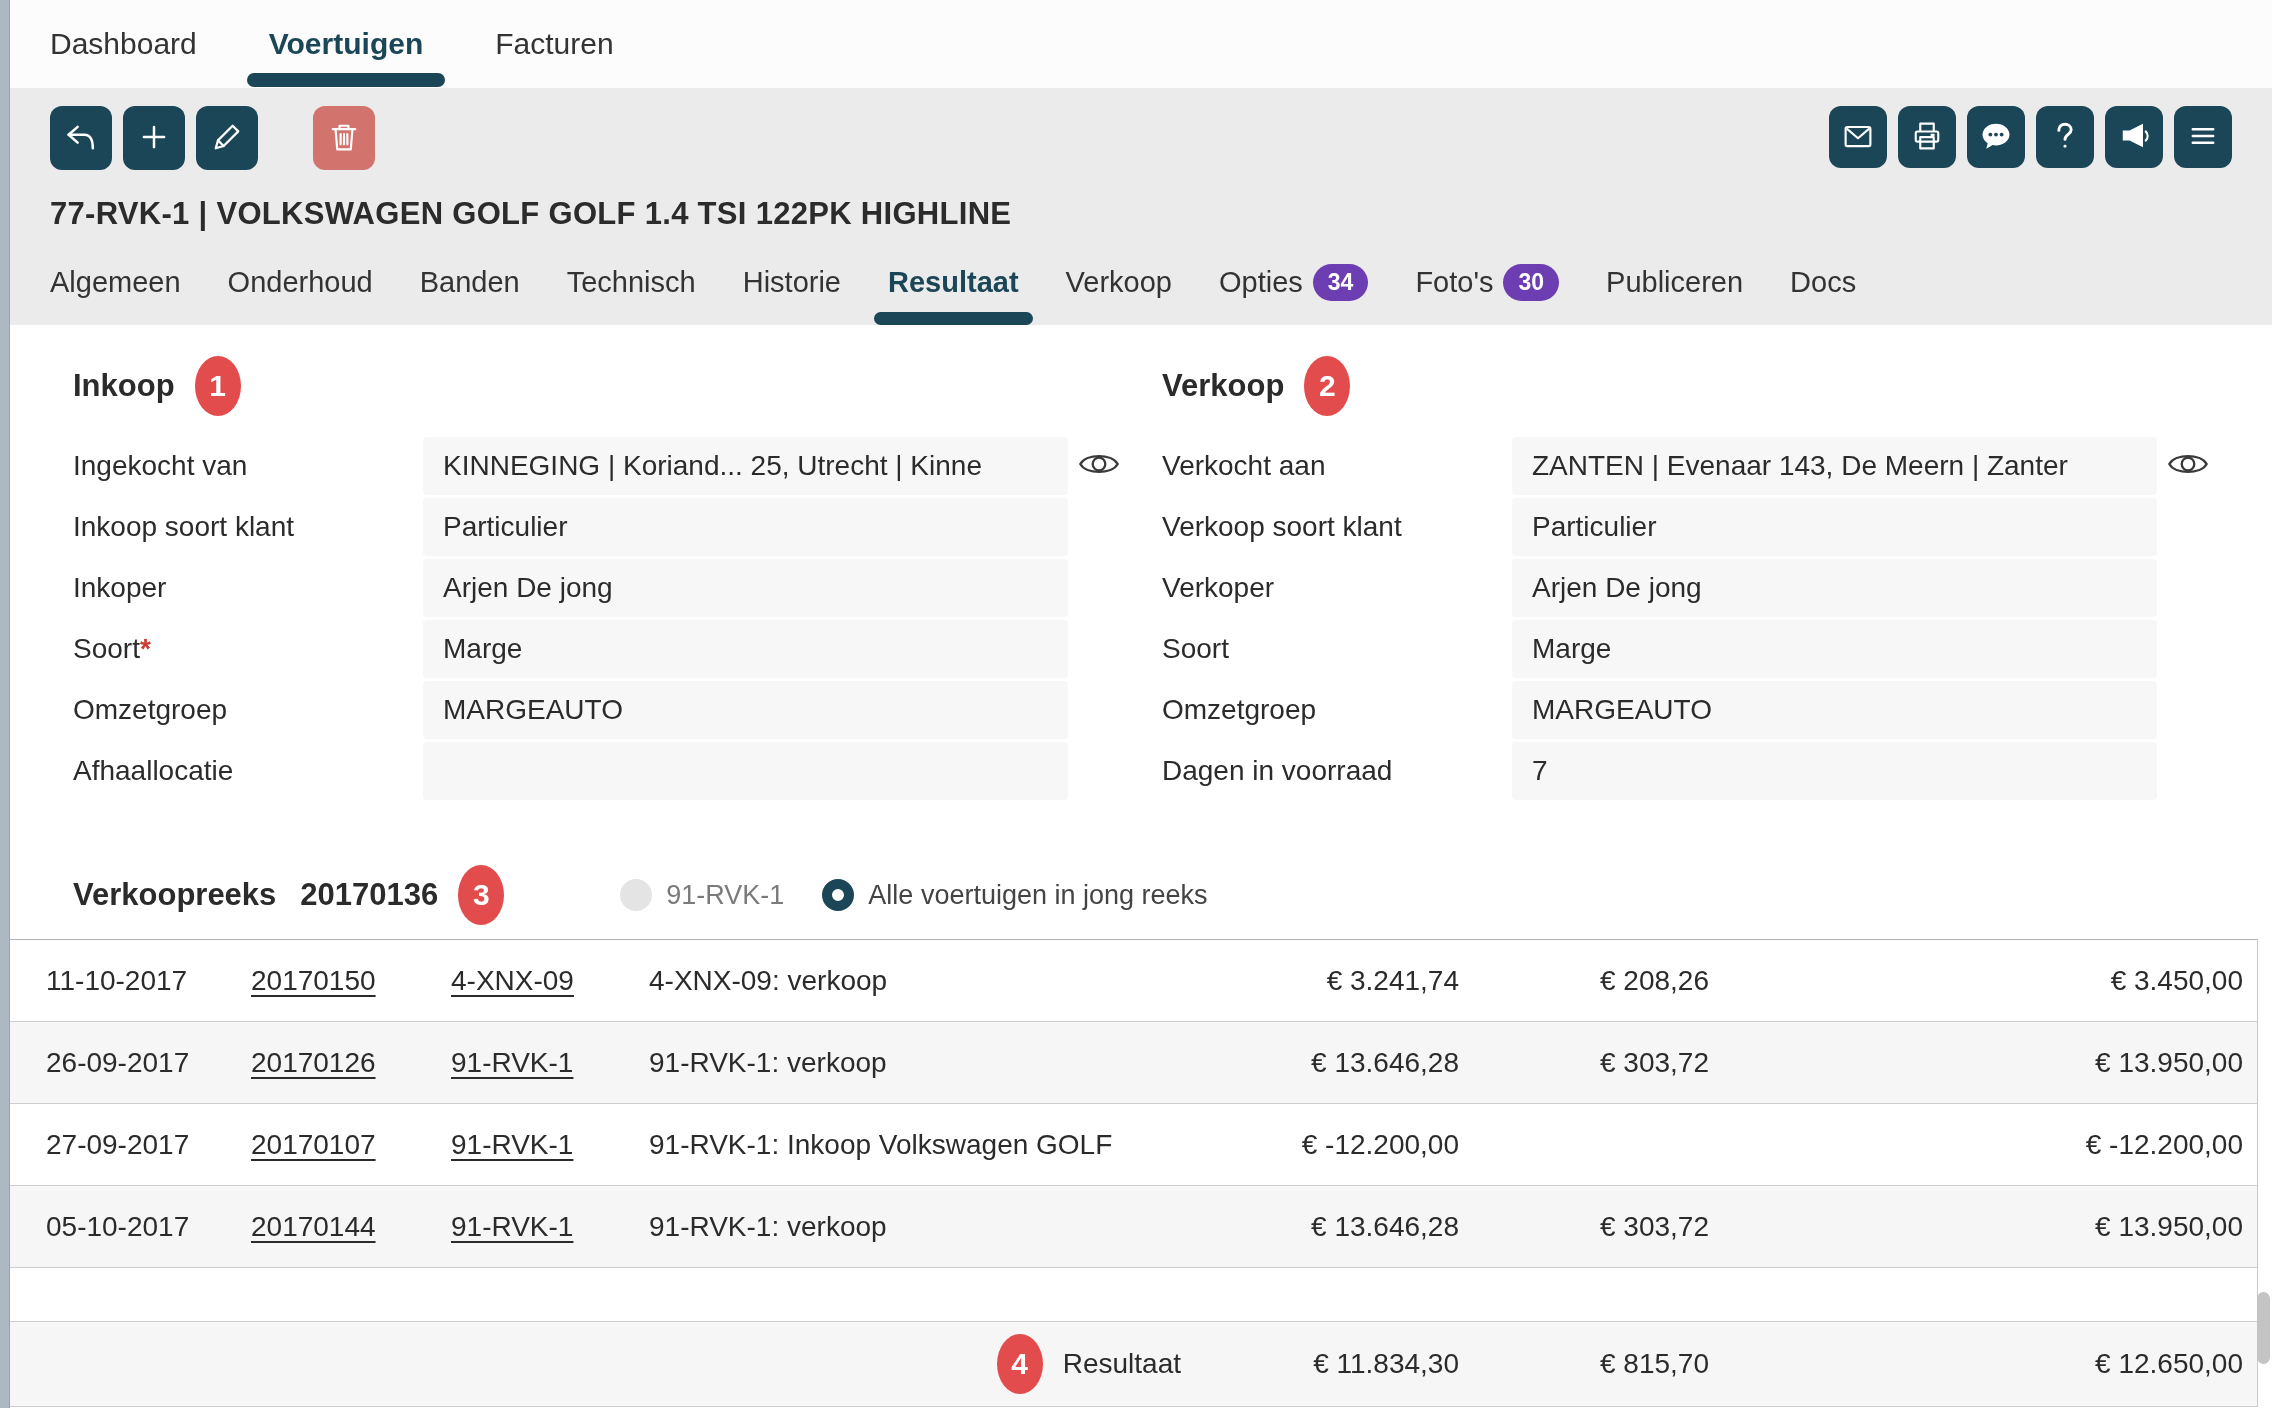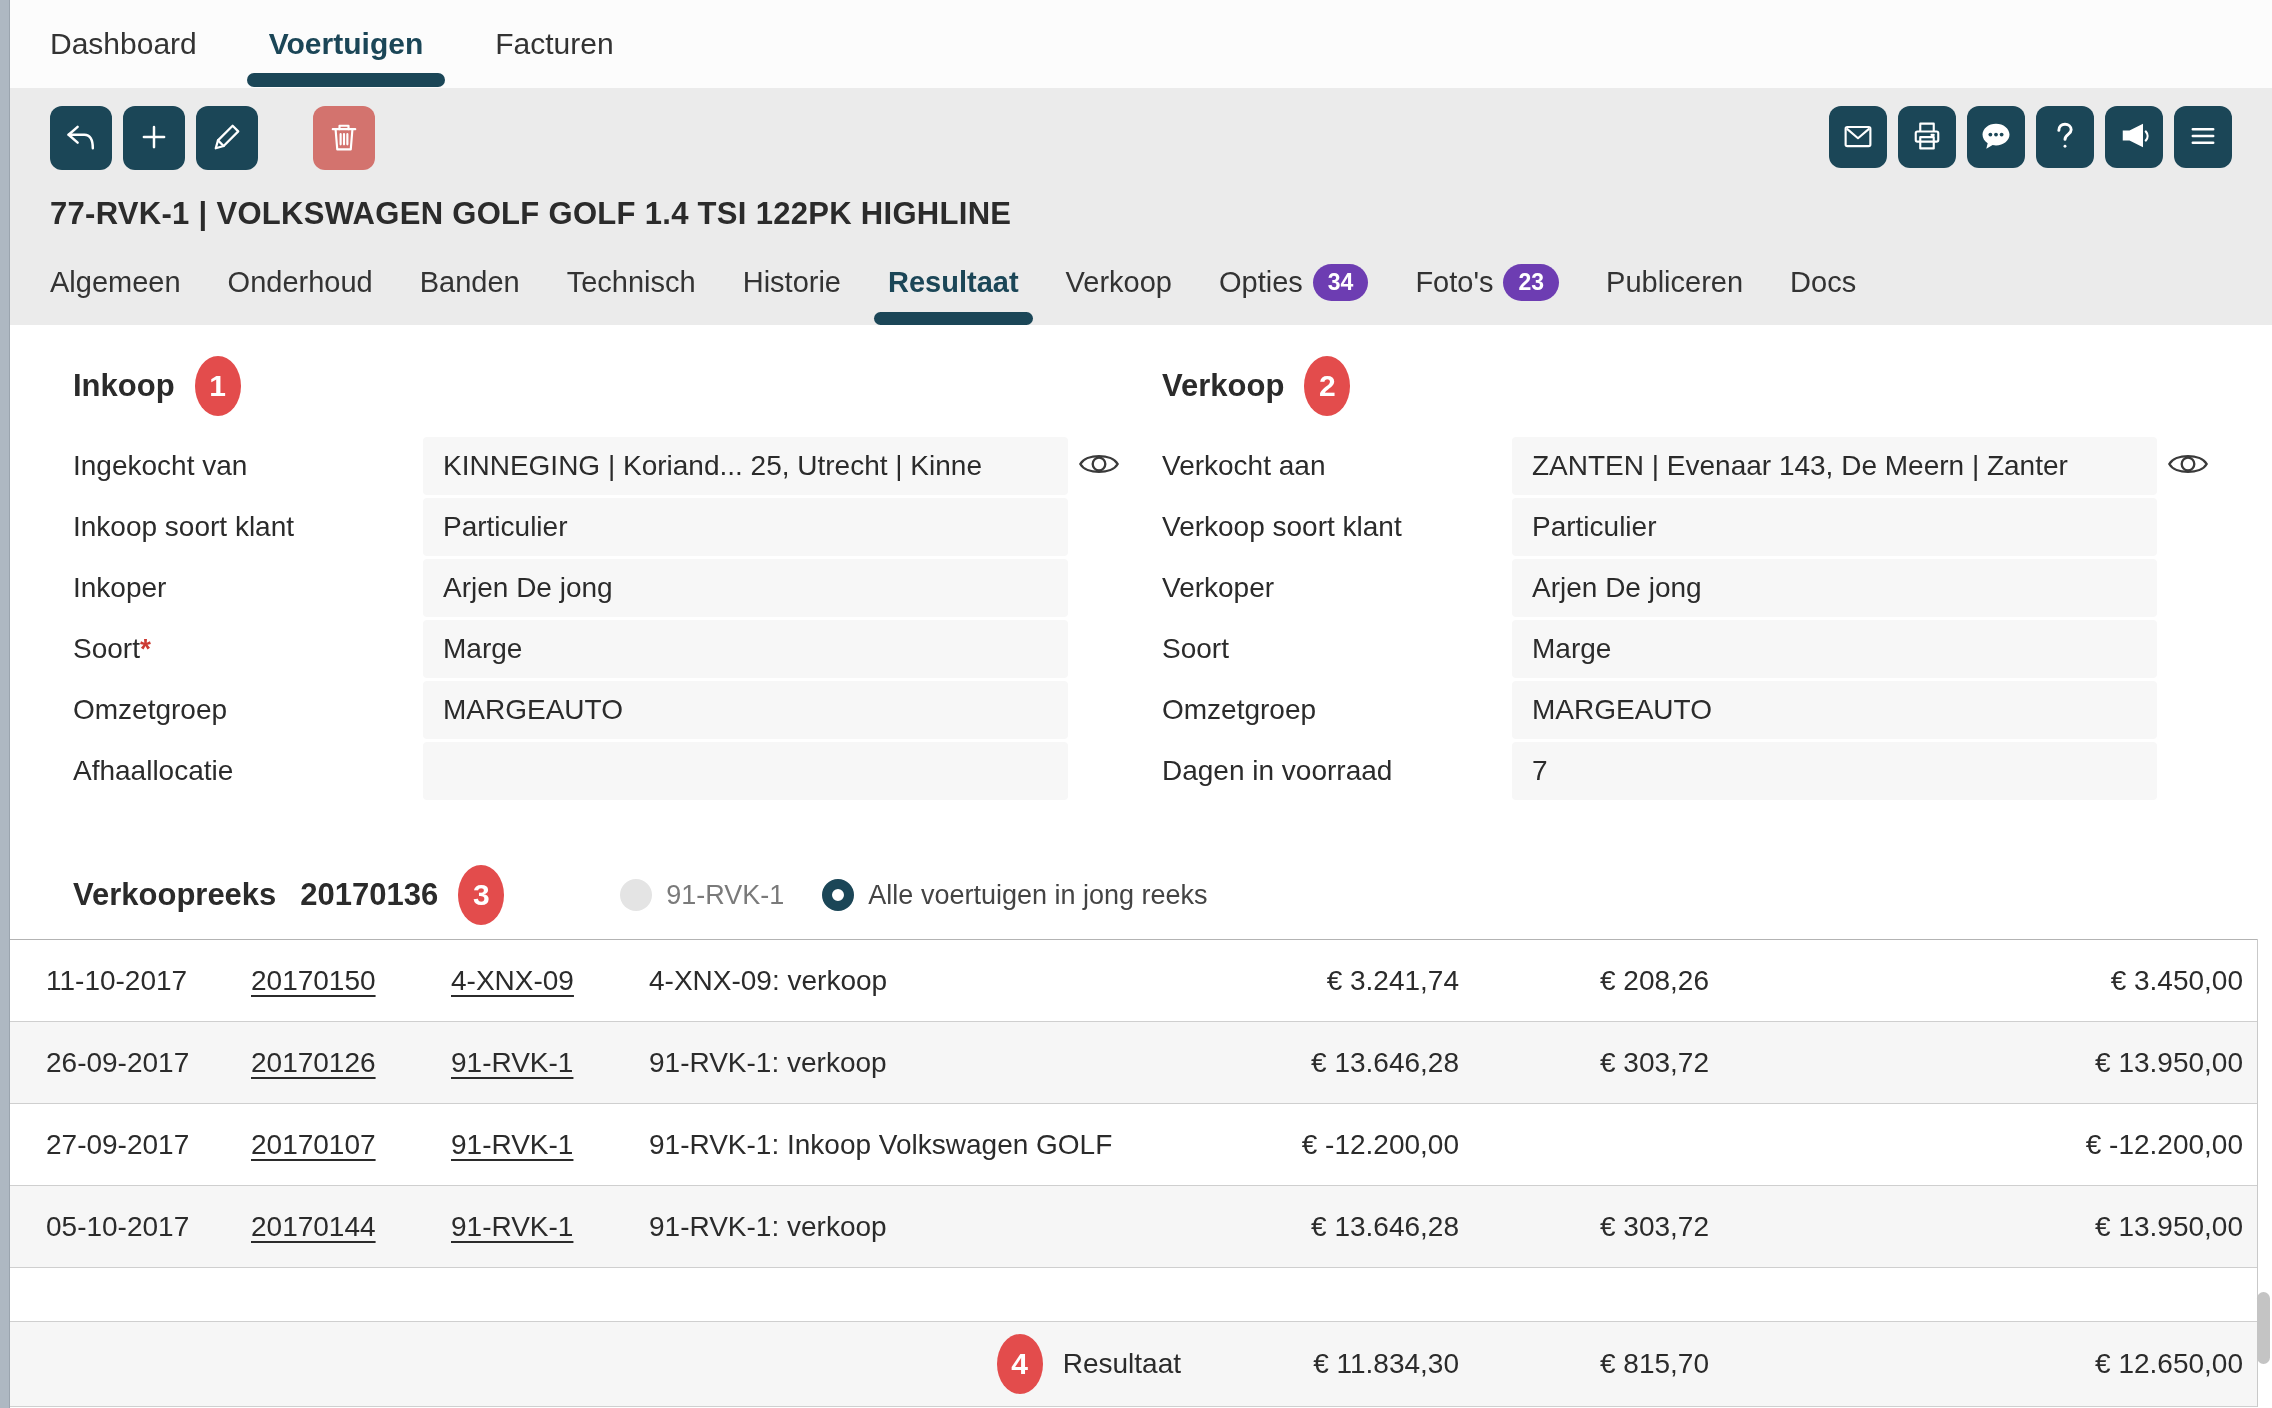--- a/index.html
+++ b/index.html
@@ -210,7 +210,7 @@
       </div>
       <div class="tab">
         <span>Foto's</span>
-        <span class="tab-badge">23</span>
+        <span class="tab-badge">30</span>
       </div>
       <div class="tab">
           <span>Publiceren</span>

